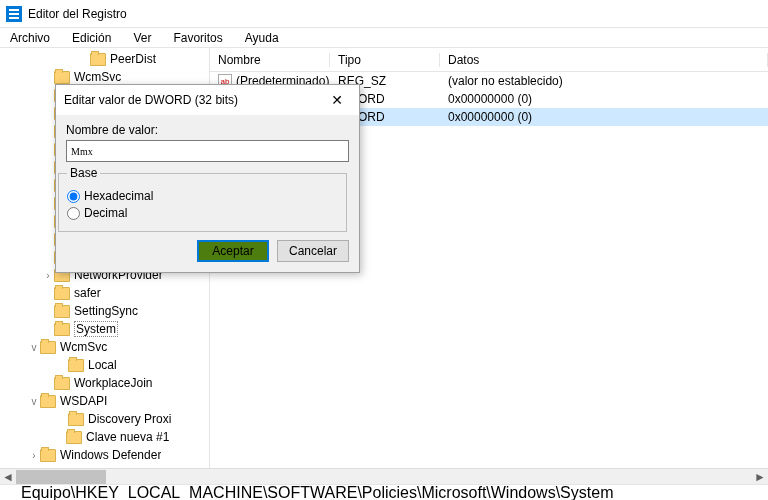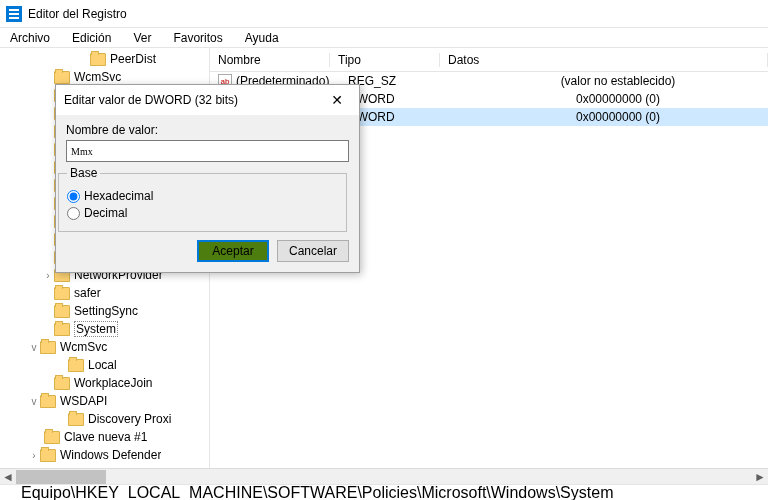--- a/index.html
+++ b/index.html
@@ -23,7 +23,7 @@
   .list-head { display: flex; background: #fff; border-bottom: 1px solid #e5e5e5; height: 24px; align-items: center; }
   .list-head div { font-size: 12px; padding: 0 8px; border-right: 1px solid #e5e5e5; }
   .col-n { width: 120px; } .col-t { width: 110px; } .col-d { flex: 1; }
-  .list-row { display: flex; align-items: center; height: 18px; gap: 10px; }
+  .list-row { display: flex; align-items: center; height: 18px; }
   .list-row div:nth-child(1){ width:120px; padding-left:8px; display:flex; align-items:center; }
   .list-row div:nth-child(2){ width:110px; padding-left:8px; }
   .list-row div:nth-child(3){ flex:1; padding-left:8px;text-align:center; }

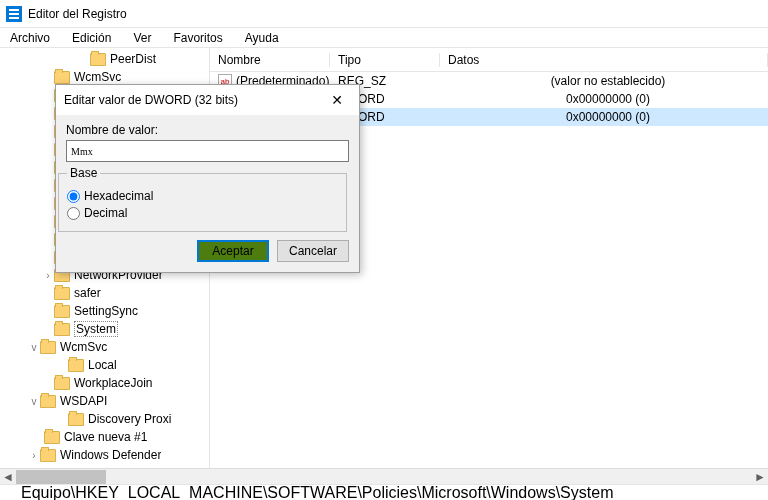--- a/index.html
+++ b/index.html
@@ -26,7 +26,7 @@
   .list-row { display: flex; align-items: center; height: 18px; }
   .list-row div:nth-child(1){ width:120px; padding-left:8px; display:flex; align-items:center; }
   .list-row div:nth-child(2){ width:110px; padding-left:8px; }
-  .list-row div:nth-child(3){ flex:1; padding-left:8px;text-align:center; }
+  .list-row div:nth-child(3){ flex:1; padding-left:8px; }
   .list-row.sel { background: #cde8ff; }
   .kv-icon { width:14px; height:14px; border:1px solid #aaa; margin-right:4px; display:flex; align-items:center; justify-content:center; font-size:8px; background:#fff; }
   .kv-icon.str { color:#c00; } .kv-icon.num { color:#06c; background:#eaf4ff; }

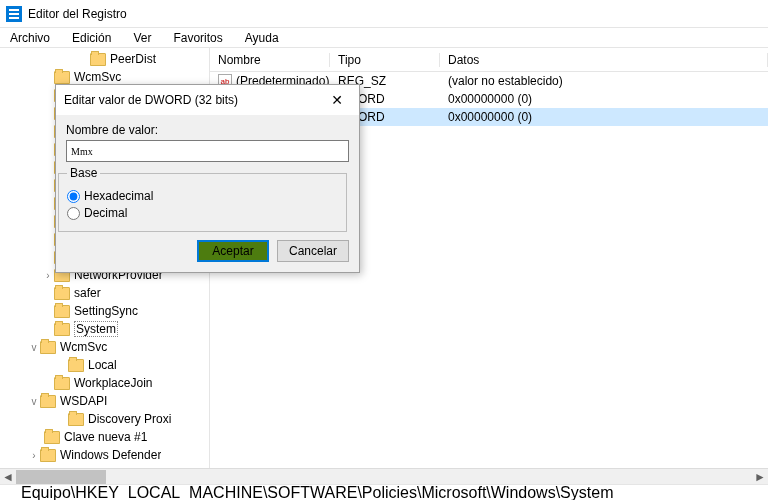--- a/index.html
+++ b/index.html
@@ -177,7 +177,7 @@
         <span class="folder"></span>
         <span class="tree-label">Discovery Proxi</span>
       </div>
-      <div class="tree-row" style="padding-left: 32px;">
+      <div class="tree-row" style="padding-left: 54px;">
         <span class="expander"></span>
         <span class="folder"></span>
         <span class="tree-label">Clave nueva #1</span>

